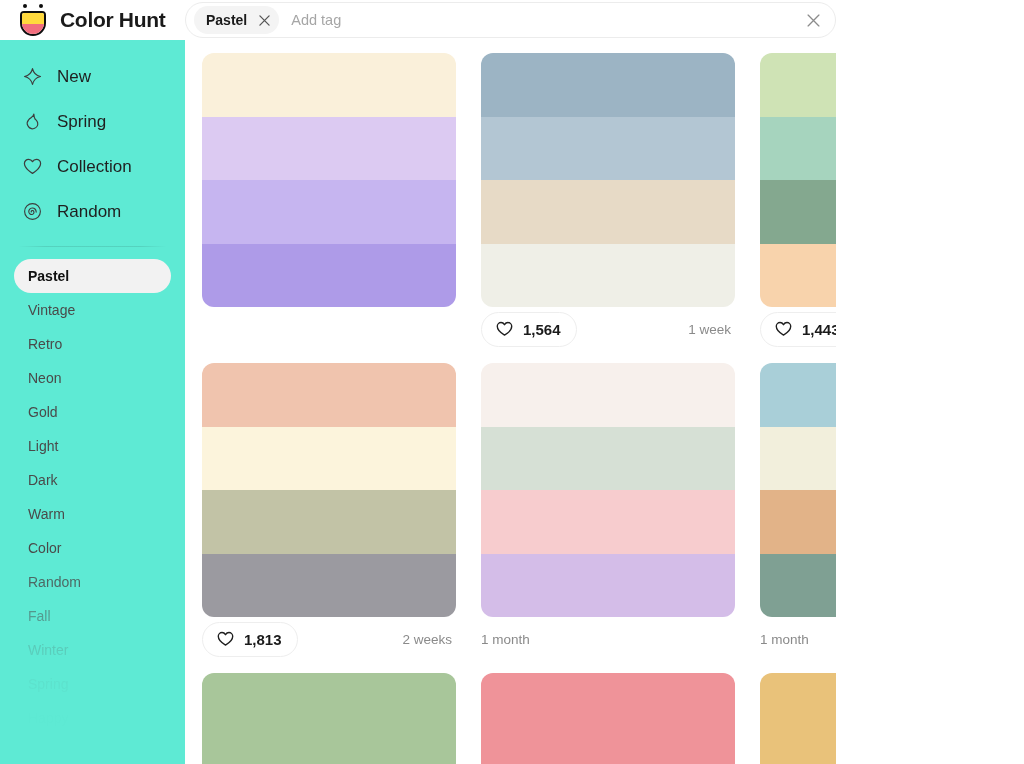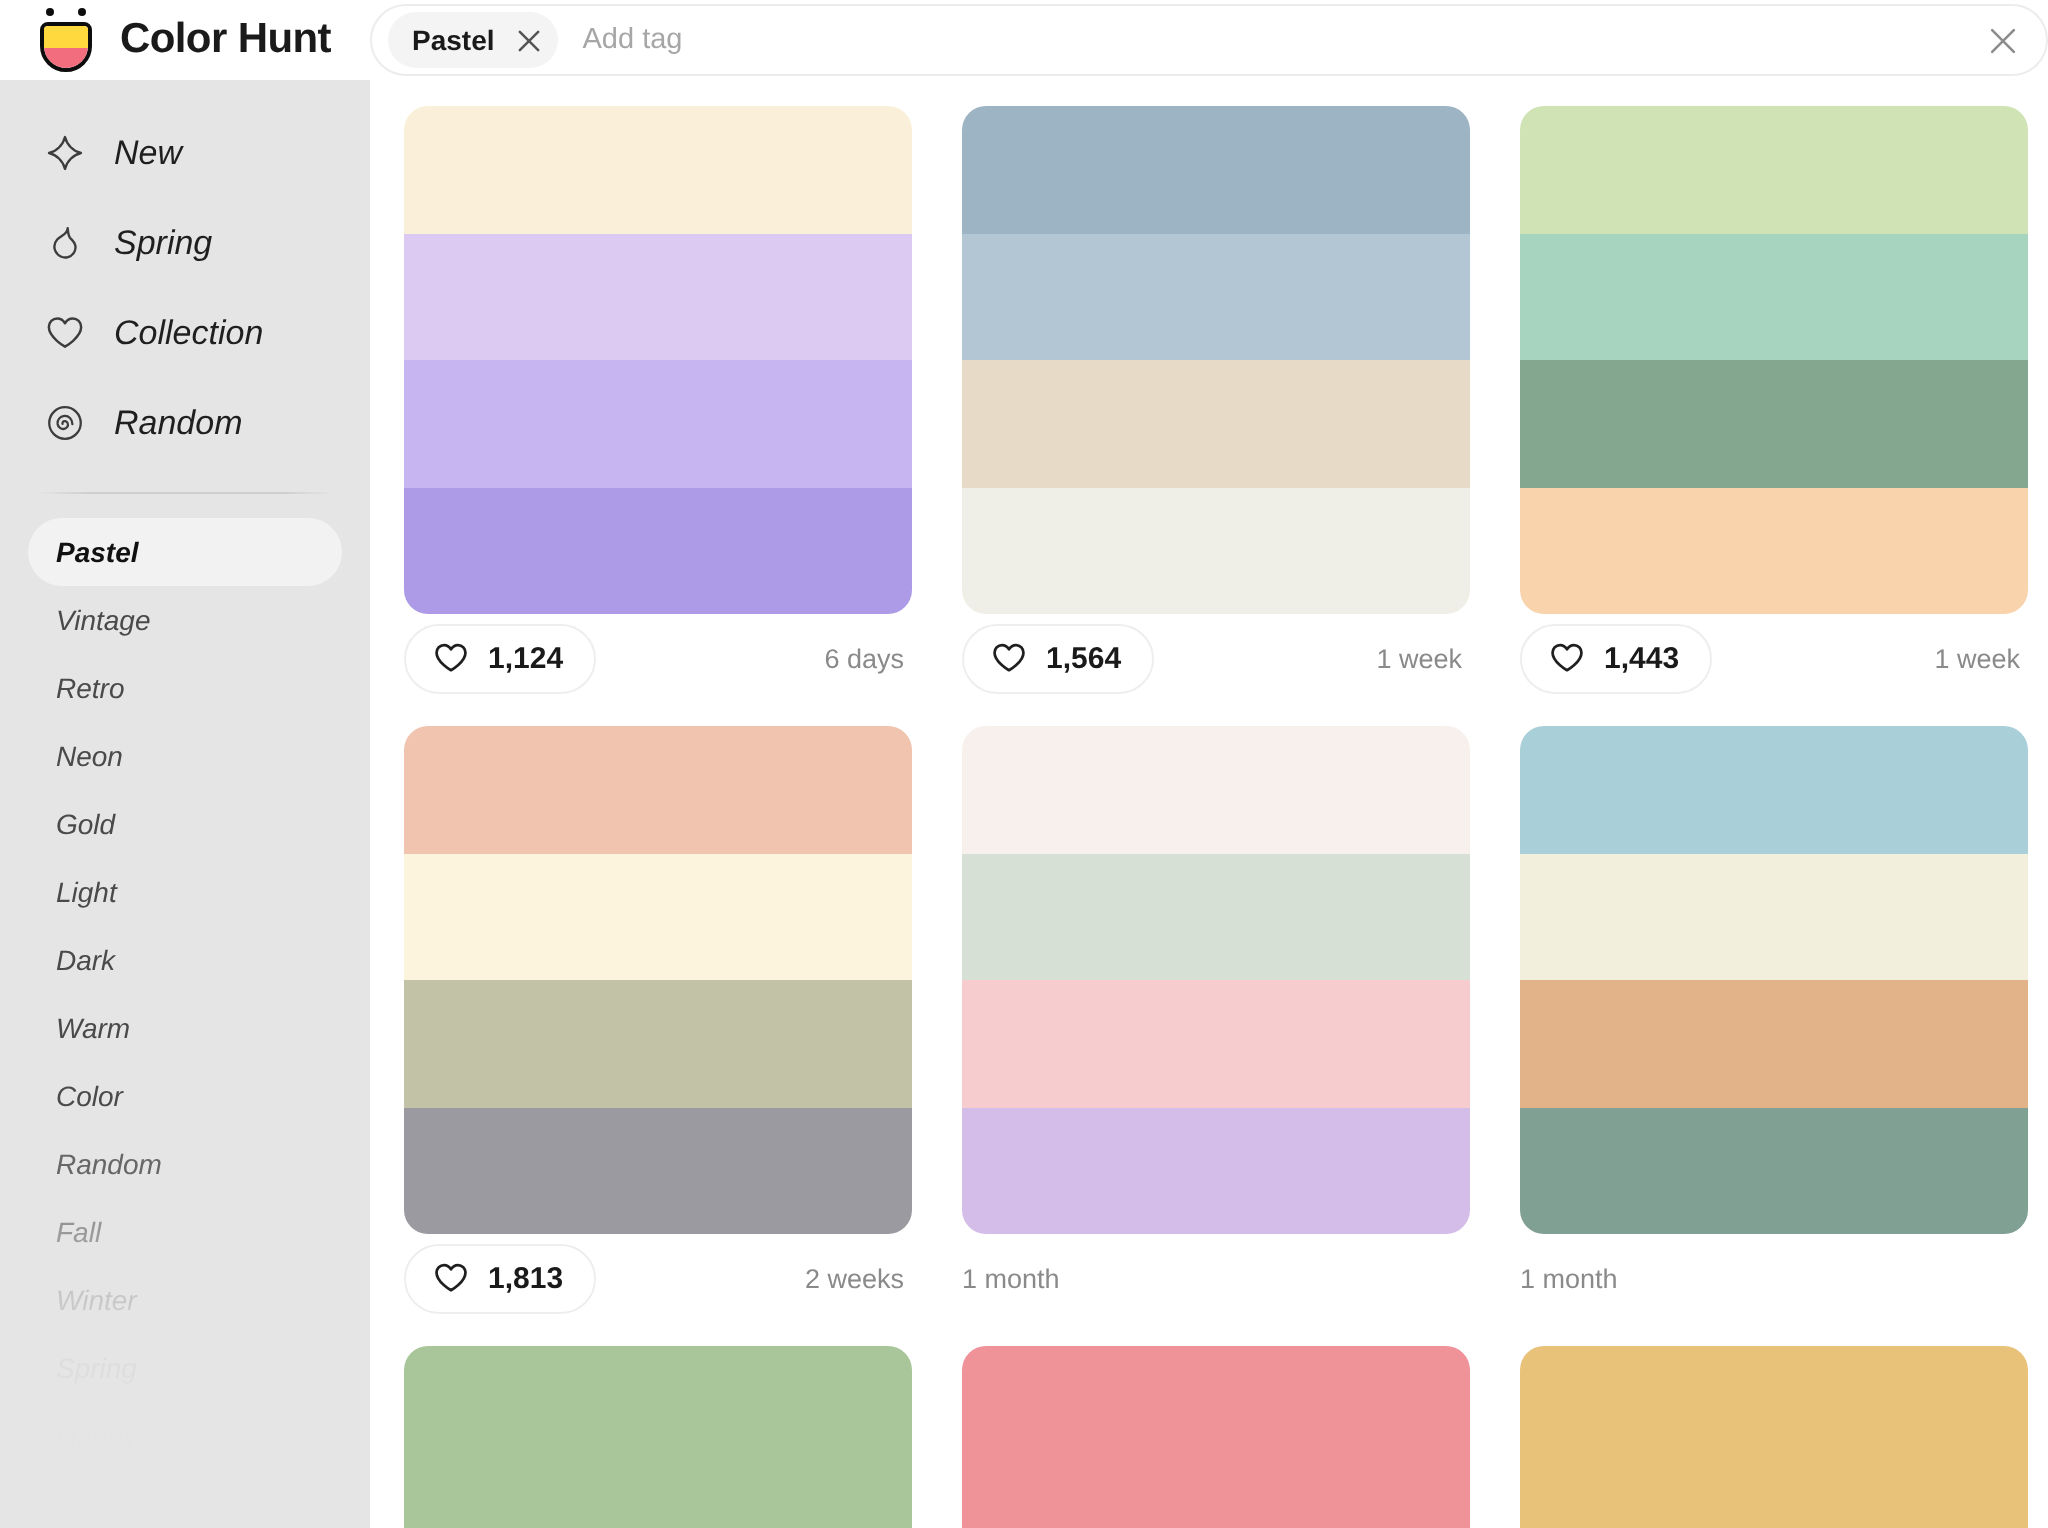--- a/index.html
+++ b/index.html
@@ -16,7 +16,7 @@
 
   .app {
     position: relative;
-    width: 1024px;
+    width: 836px;
     height: 764px;
     display: flex;
     flex-direction: column;

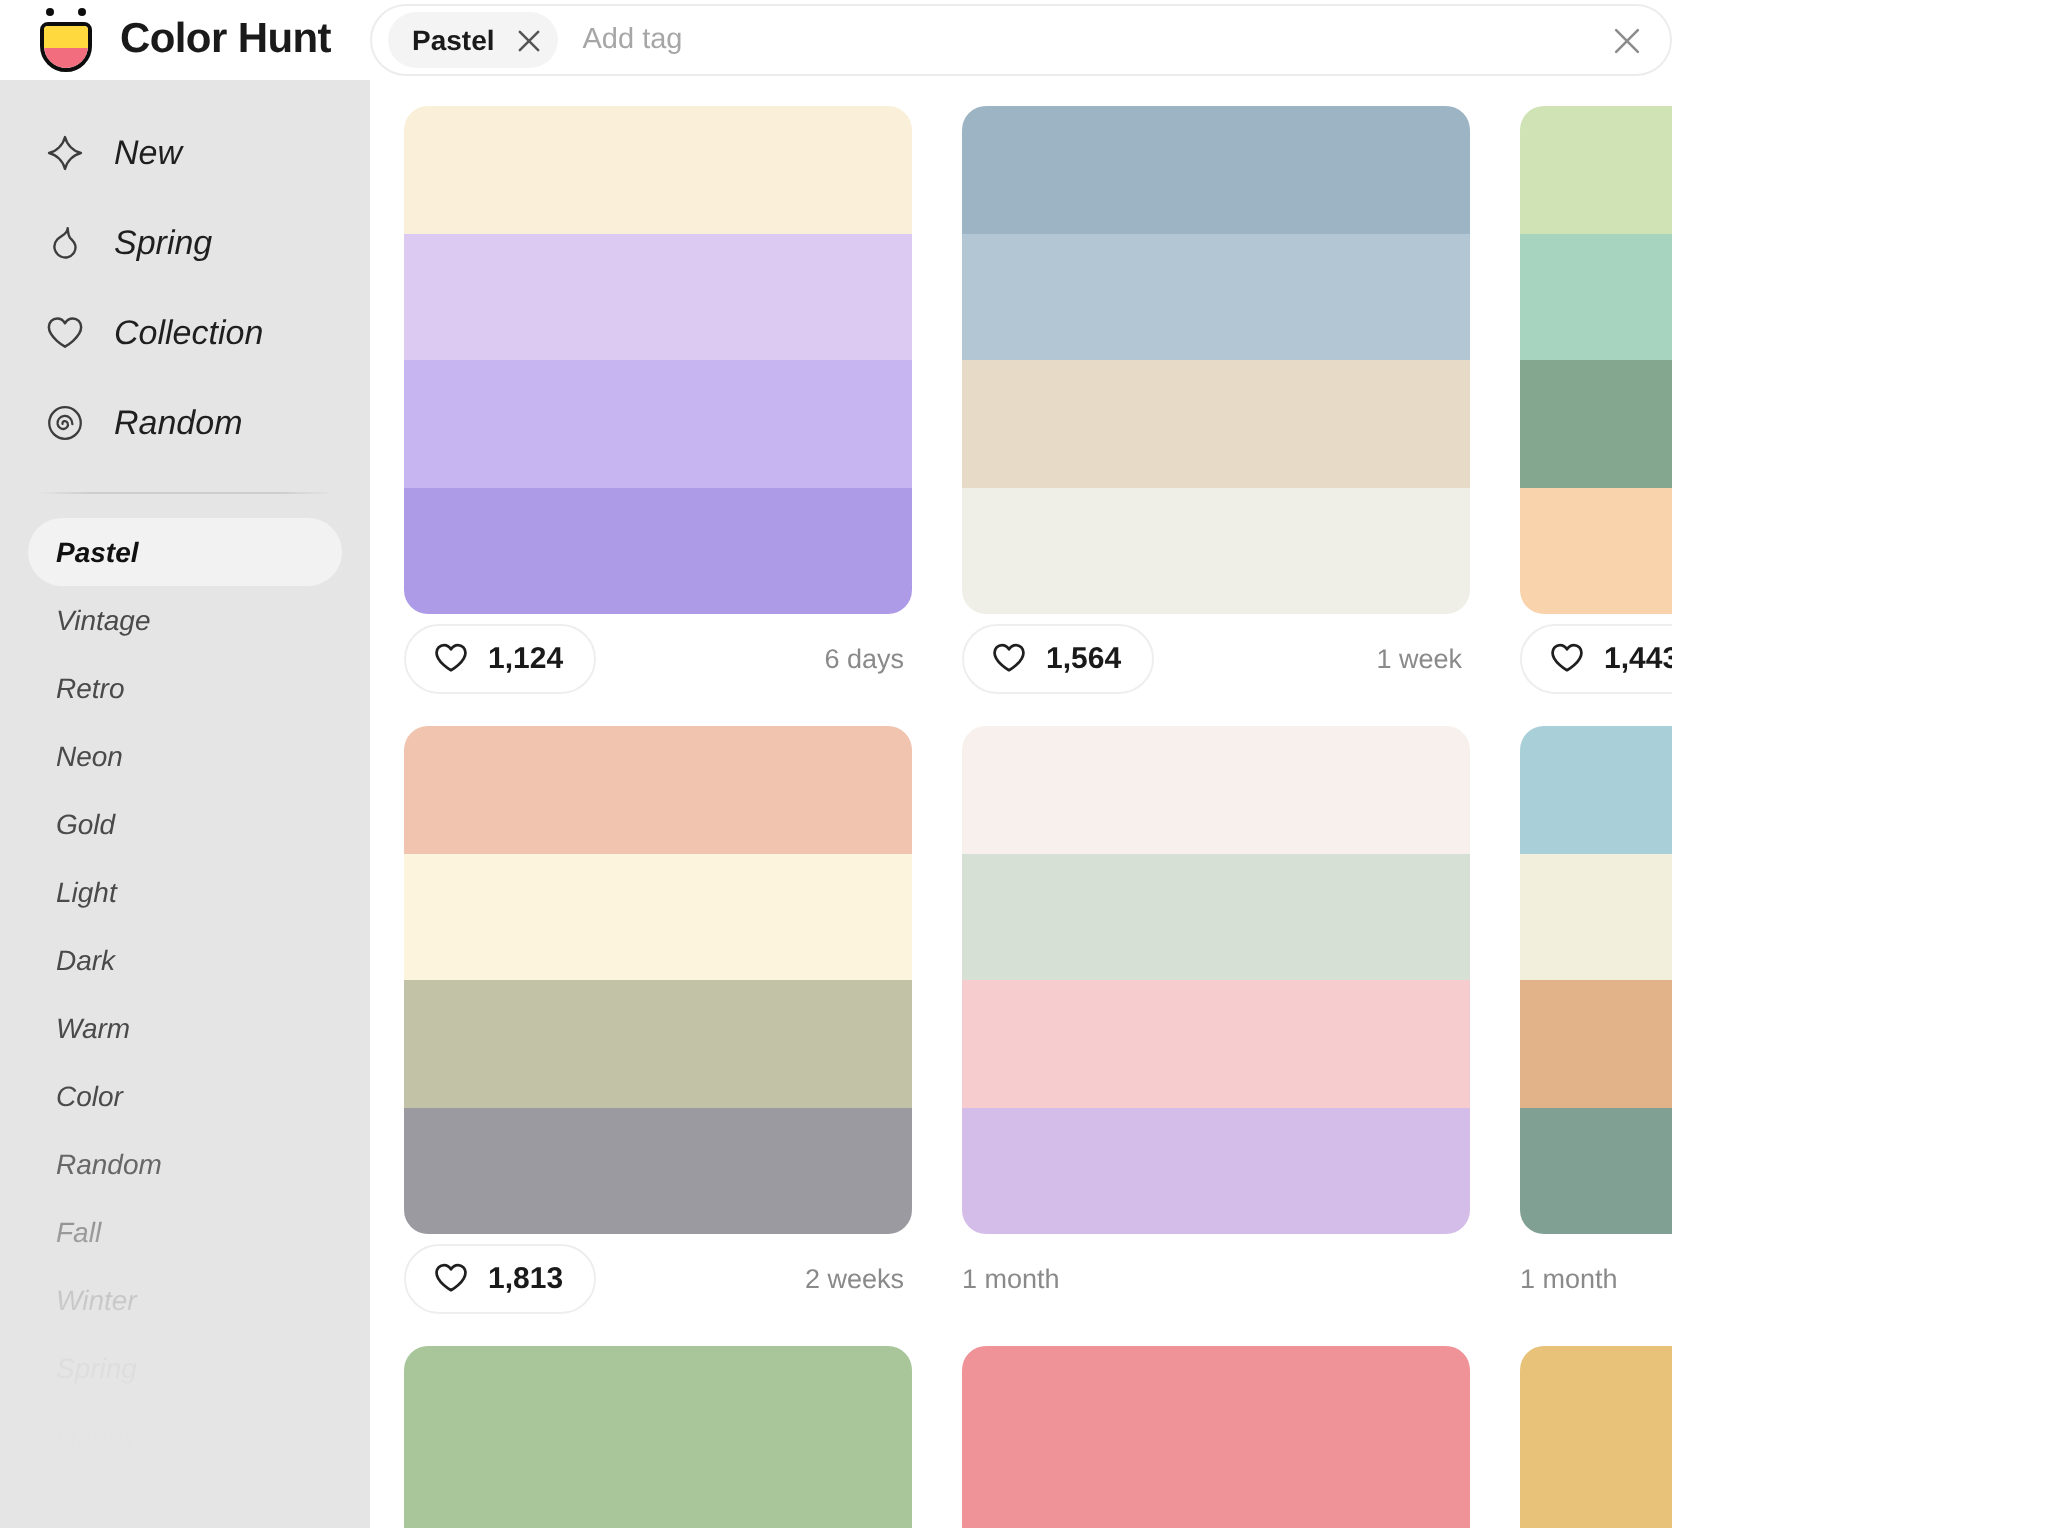--- a/index.html
+++ b/index.html
@@ -169,10 +169,9 @@
     width: 185px;
     min-width: 185px;
     position: relative;
-    background: #e5e5e5;
+    background: #5eead4;
     padding-top: 14px;
     overflow: hidden;
-    font-style: italic;
   }
 
   .nav-item {

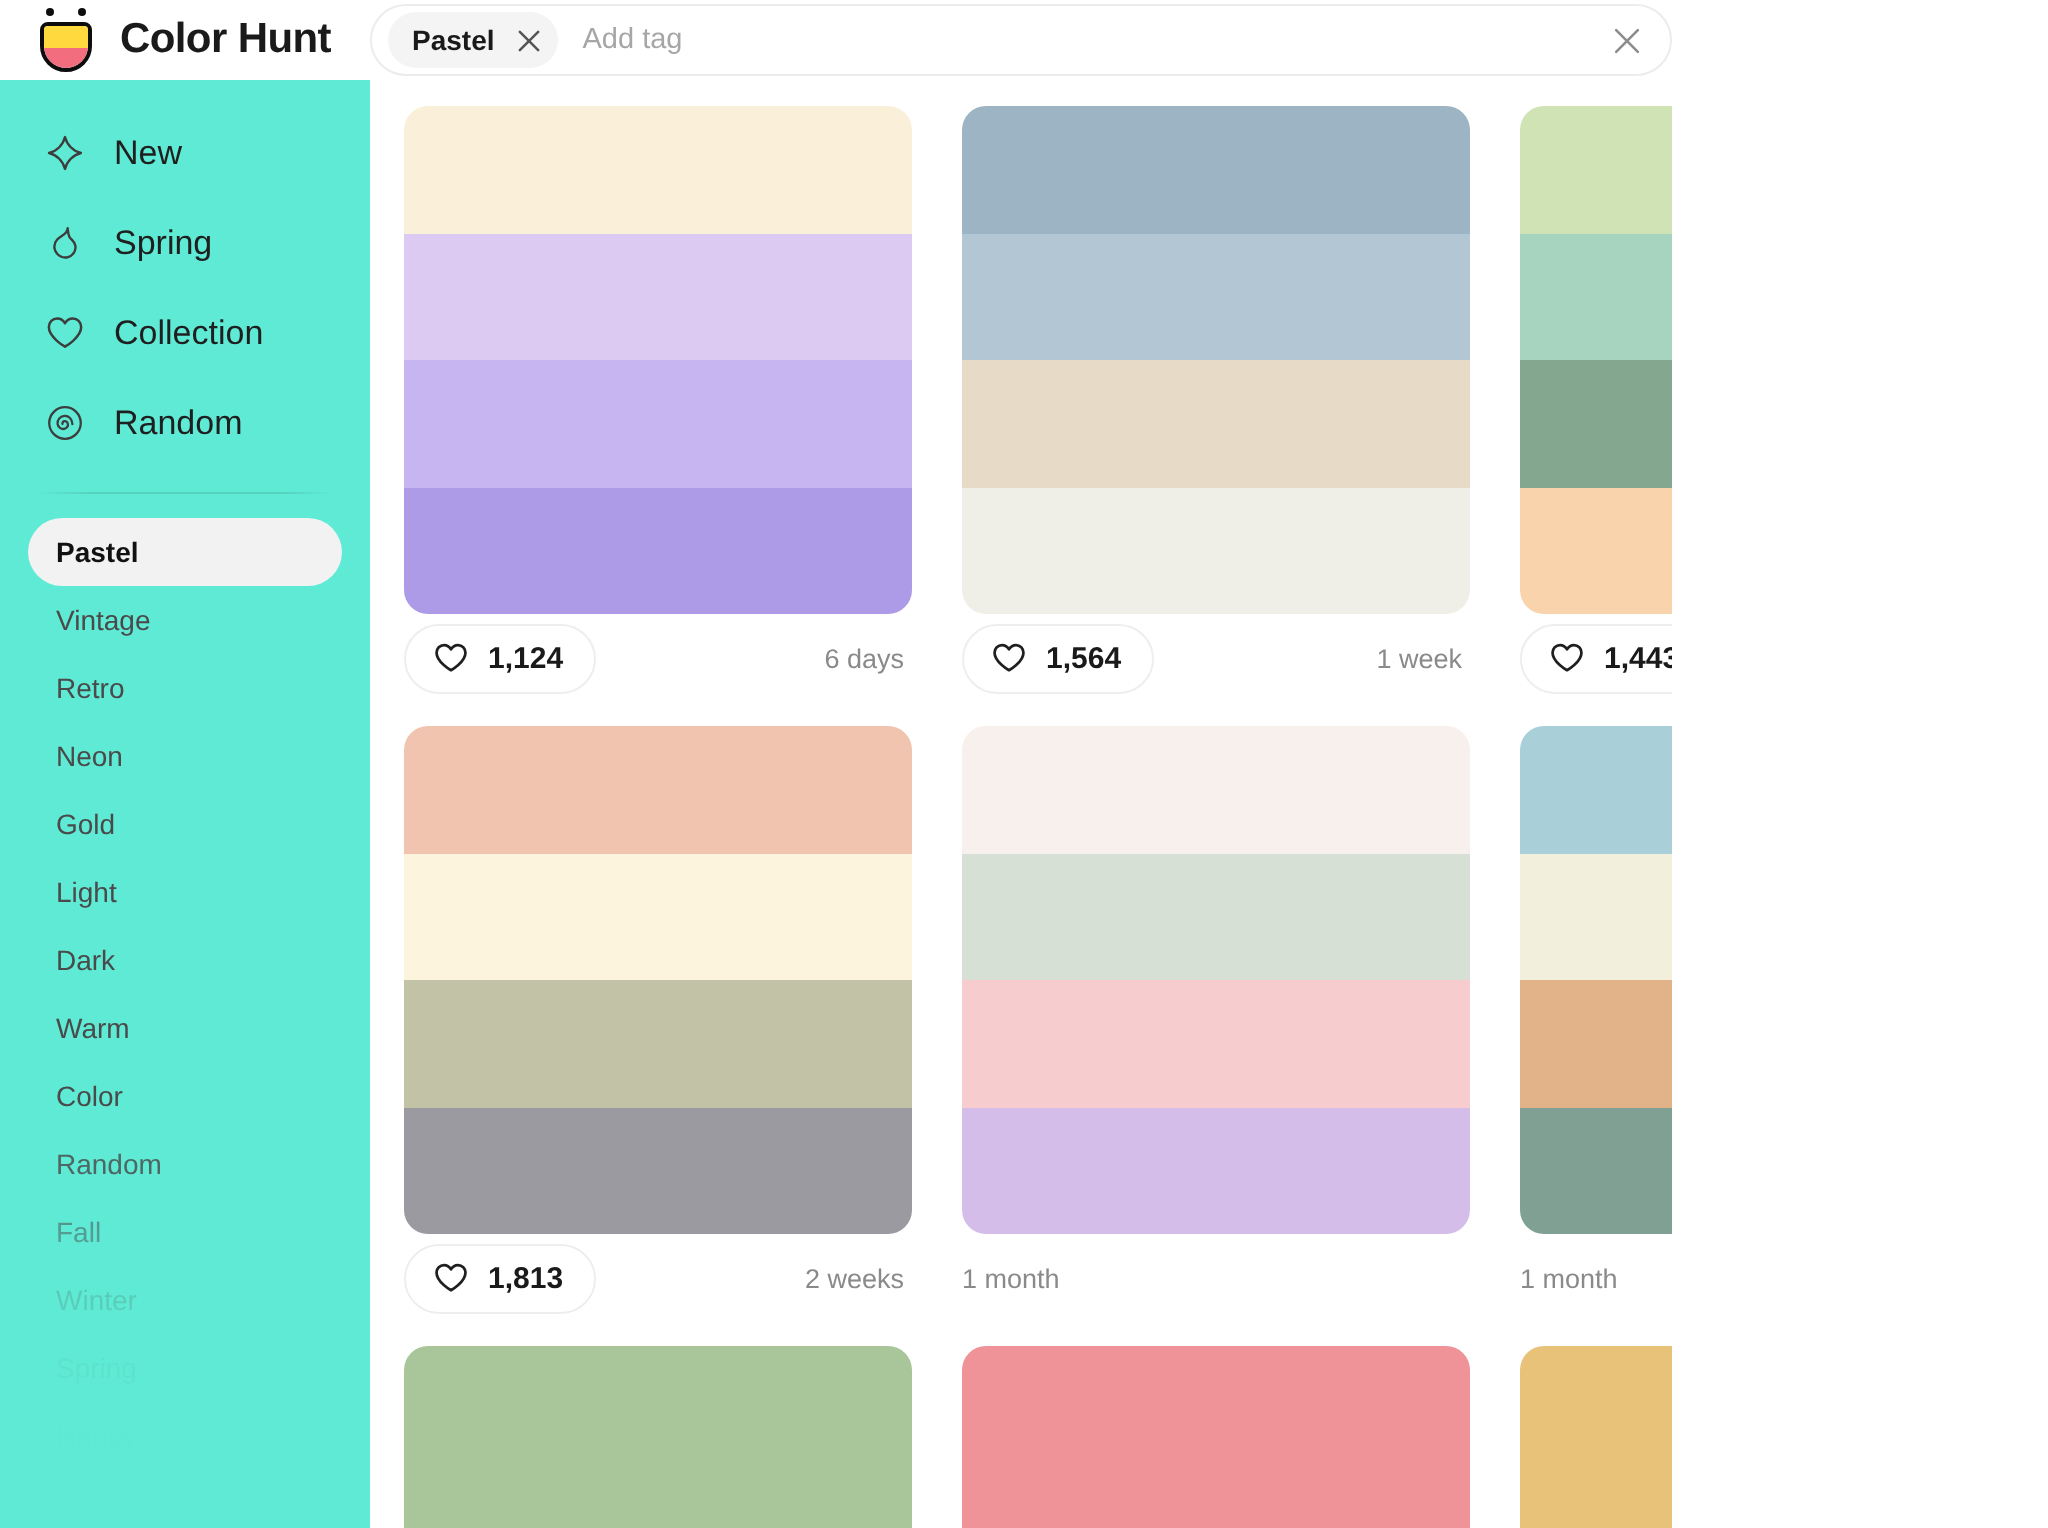--- a/index.html
+++ b/index.html
@@ -436,17 +436,6 @@
             <div class="swatch" style="background: rgb(198, 181, 240);"></div>
             <div class="swatch" style="background: rgb(174, 155, 232);"></div>
           </div>
-          <div class="card-foot">
-            <div class="like-btn">
-              <span class="like-icon">
-                <svg width="17" height="16" viewBox="0 0 20 18" fill="none" aria-hidden="true">
-                  <path d="M10 16.2 C10 16.2 1.5 11.4 1.5 5.9 C1.5 3.3 3.5 1.4 5.9 1.4 C7.6 1.4 9.1 2.4 10 3.9 C10.9 2.4 12.4 1.4 14.1 1.4 C16.5 1.4 18.5 3.3 18.5 5.9 C18.5 11.4 10 16.2 10 16.2 Z" stroke="currentColor" stroke-width="1.6" stroke-linejoin="round"></path>
-                </svg>
-              </span>
-              <span class="like-count">1,124</span>
-            </div>
-            <span class="card-time">6 days</span>
-          </div>
         </div>
 
         <div class="card">

